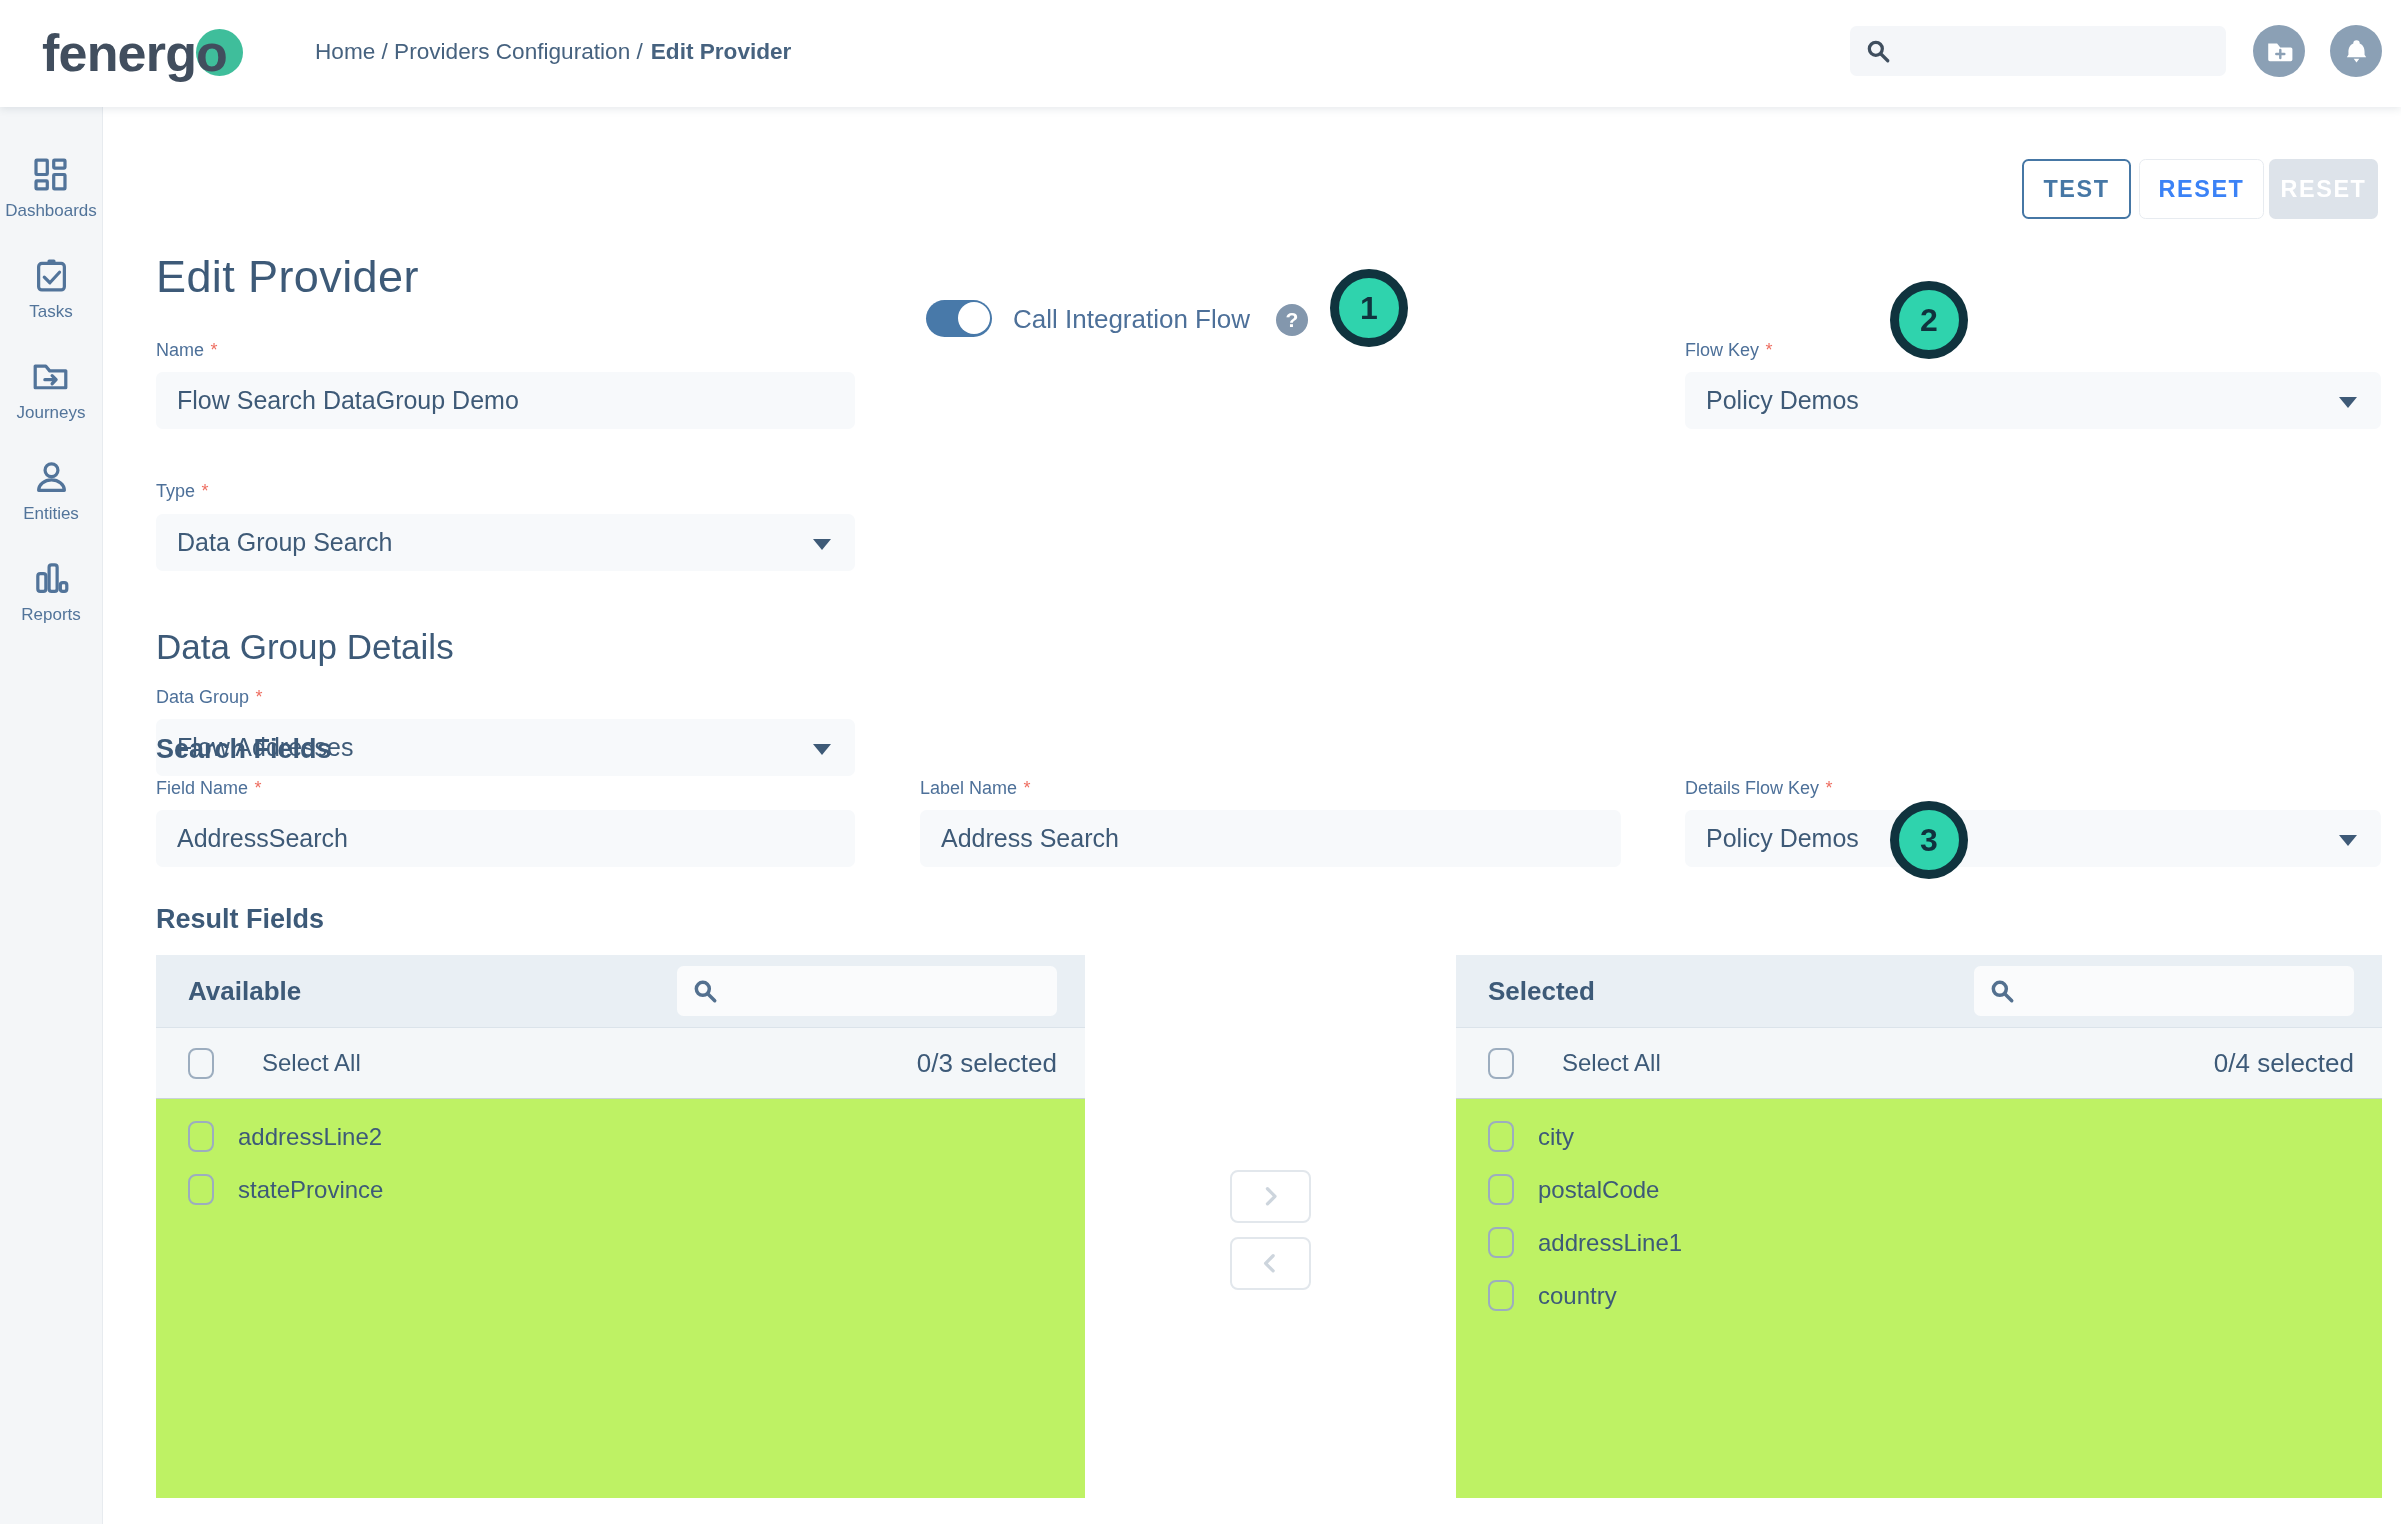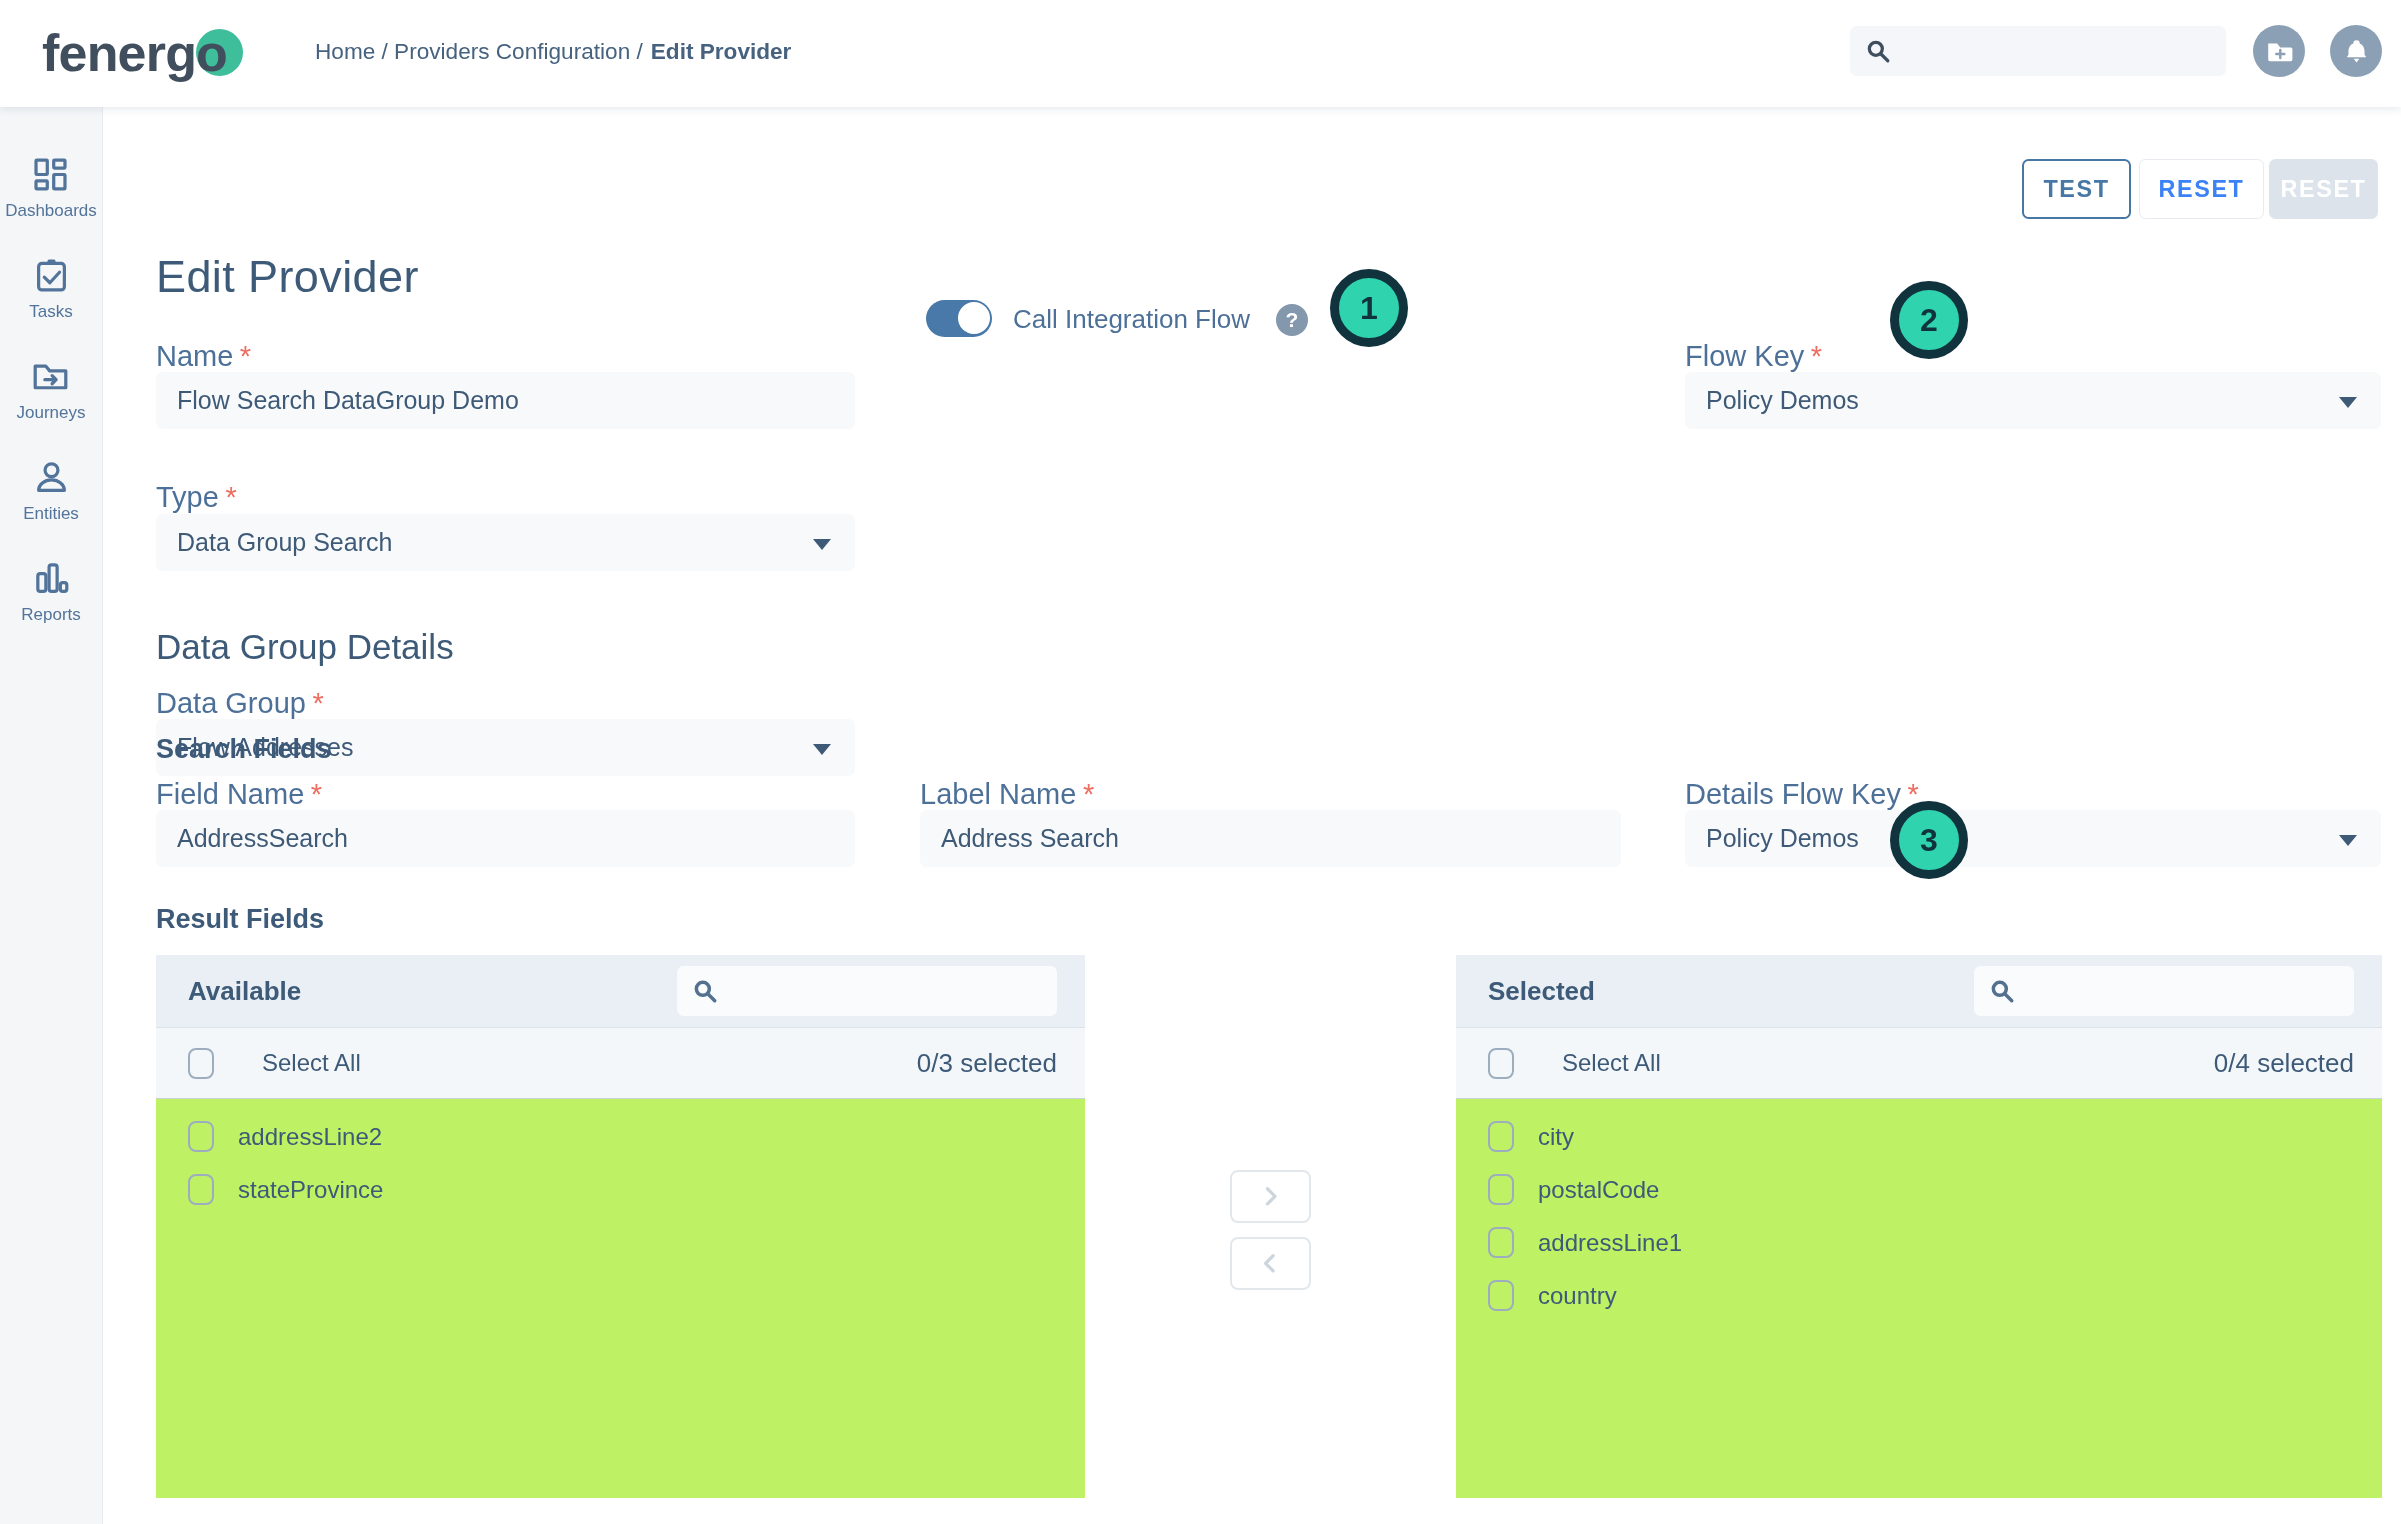--- a/index.html
+++ b/index.html
@@ -44,7 +44,7 @@
   .btn-reset { left:2036px; width:125px; background:#ffffff; border:1.6px solid #e7ebf0; color:#3b82f6; font-weight:bold; }
   .btn-save  { left:2166px; width:109px; background:#dde3ea; border:none; color:#ffffff; font-weight:bold; }
 
-  .f-label { position:absolute; font-size:29px; color:#4d7099; }
+  .f-label { position:absolute; font-size:18px; color:#4d7099; }
   .f-label .req { color:#ee6f62; margin-left:6.5px; }
   .f-input { position:absolute; height:57px; background:#f7f9fb; border-radius:6.5px; font-size:25px; color:#3e5a77;
              display:flex; align-items:center; padding:0 21px; }

